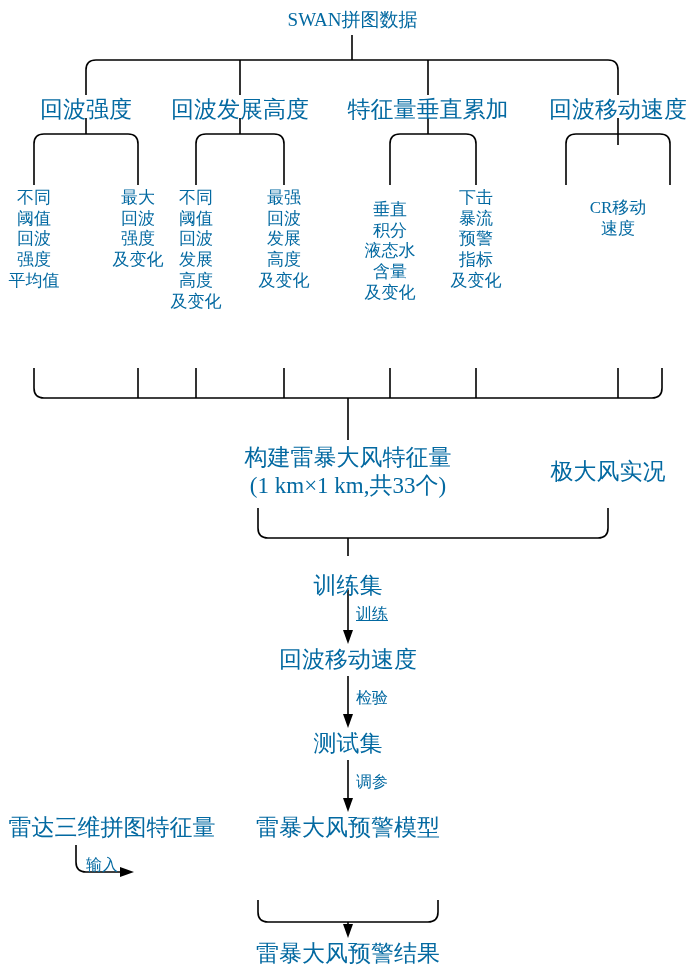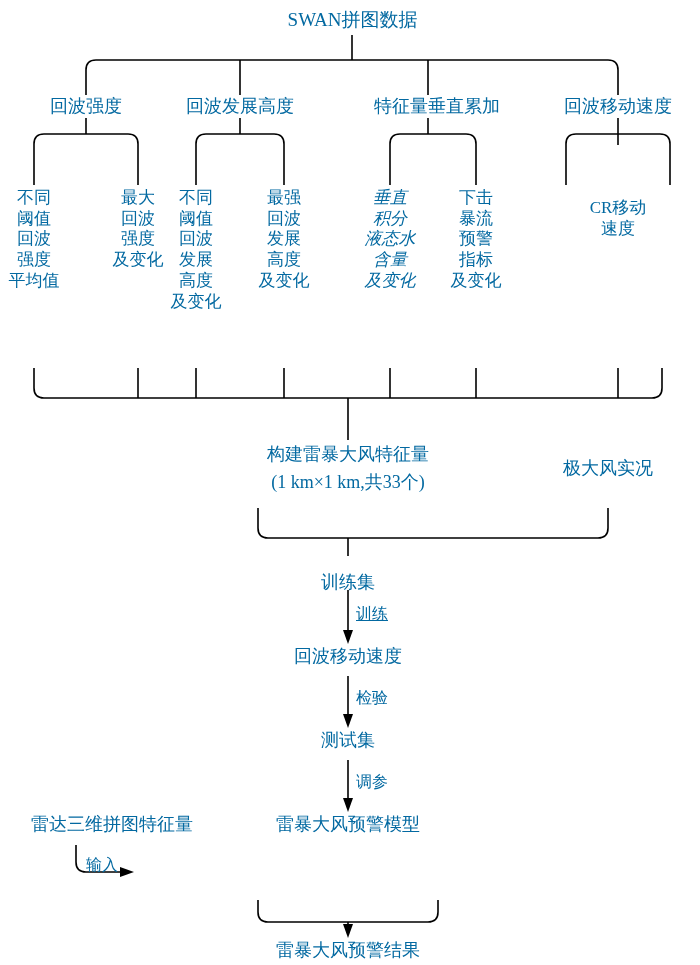--- a/index.html
+++ b/index.html
@@ -31,7 +31,7 @@
     font-family: "Liberation Serif", "DejaVu Serif", serif;
   }
   .t20 { font-size: 19px; }
-  .t18 { font-size: 18px; }
+  .t18 { font-size: 23px; }
   .t17 { font-size: 17px; }
   .t16 { font-size: 16px; }
   svg { display: block; }

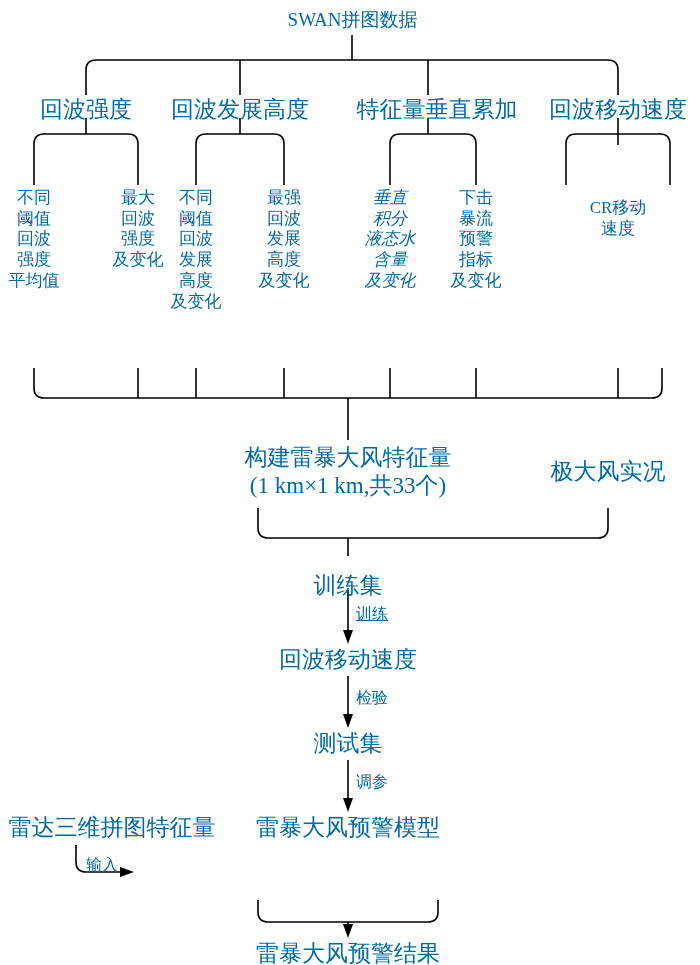--- a/index.html
+++ b/index.html
@@ -102,7 +102,7 @@
 
   <div class="node t18" style="left:16px; top:96px; width:140px;">回波强度</div>
   <div class="node t18" style="left:170px; top:96px; width:140px;">回波发展高度</div>
-  <div class="node t18" style="left:352px; top:96px; width:170px;">特征量垂直累加</div>
+  <div class="node t18" style="left:343px; top:96px; width:170px;">特征量垂直累加</div>
   <div class="node t18" style="left:548px; top:96px; width:140px;">回波移动速度</div>
 
   <div class="node t17" style="left:2px; top:188px; width:64px;">不同

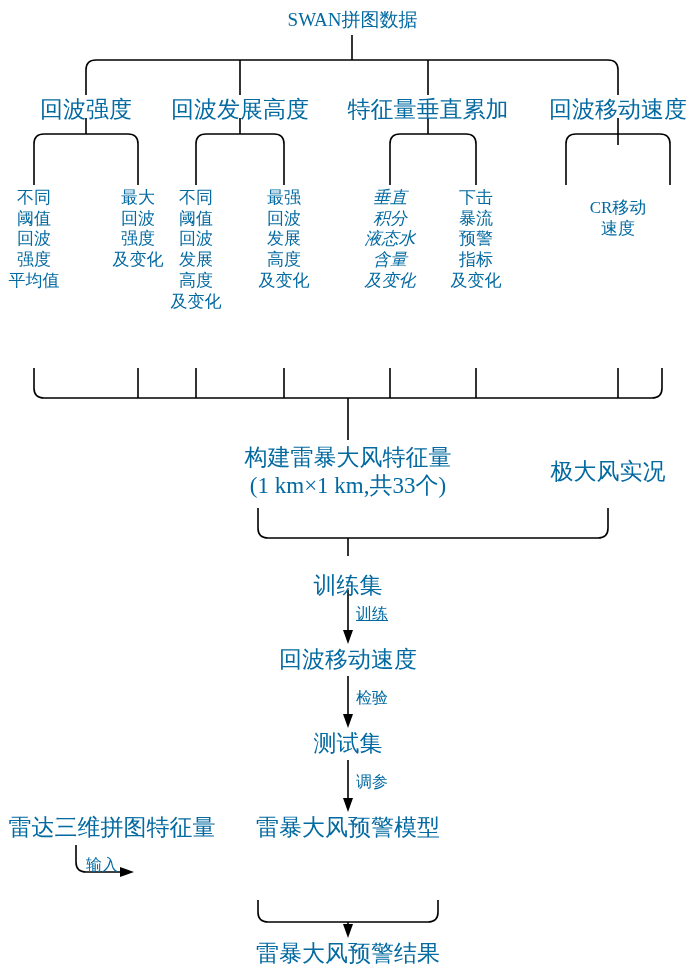--- a/index.html
+++ b/index.html
@@ -125,7 +125,7 @@
 发展
 高度
 及变化</div>
-  <div class="node t17" style="left:354px; top:188px; width:72px;font-style:italic;">垂直
+  <div class="node t17" style="left:354px; top:200px; width:72px;">垂直
 积分
 液态水
 含量

